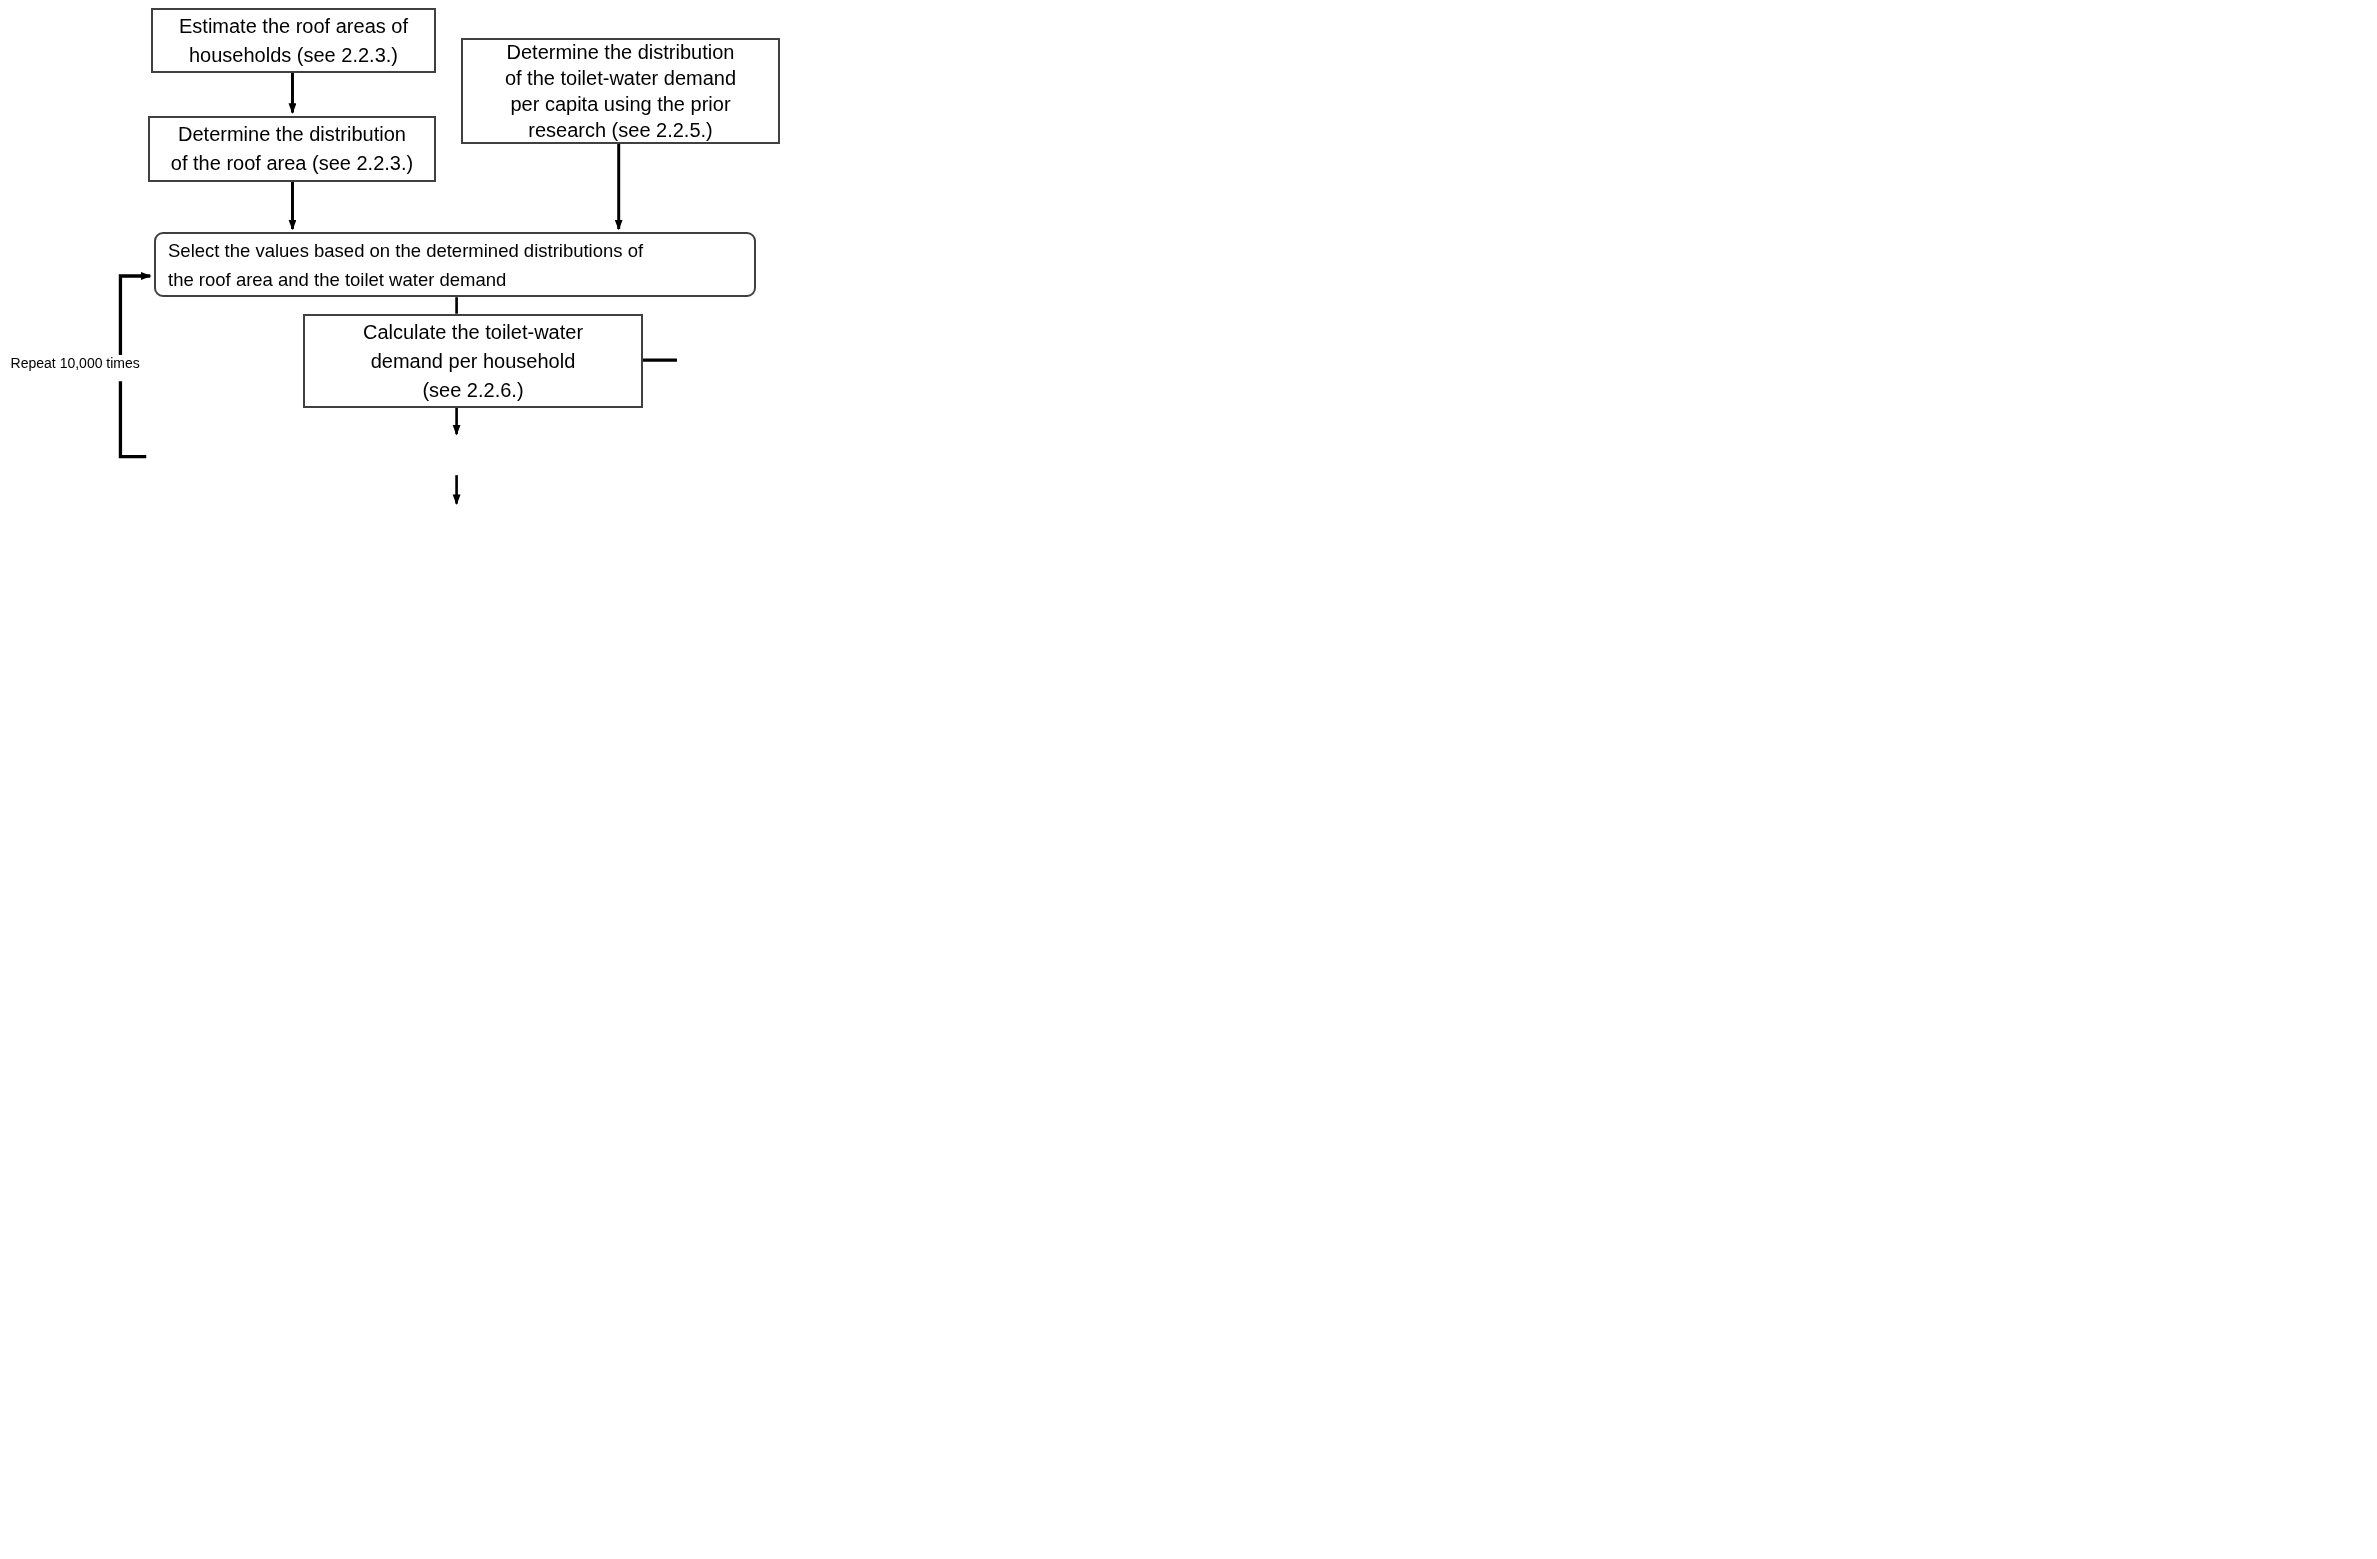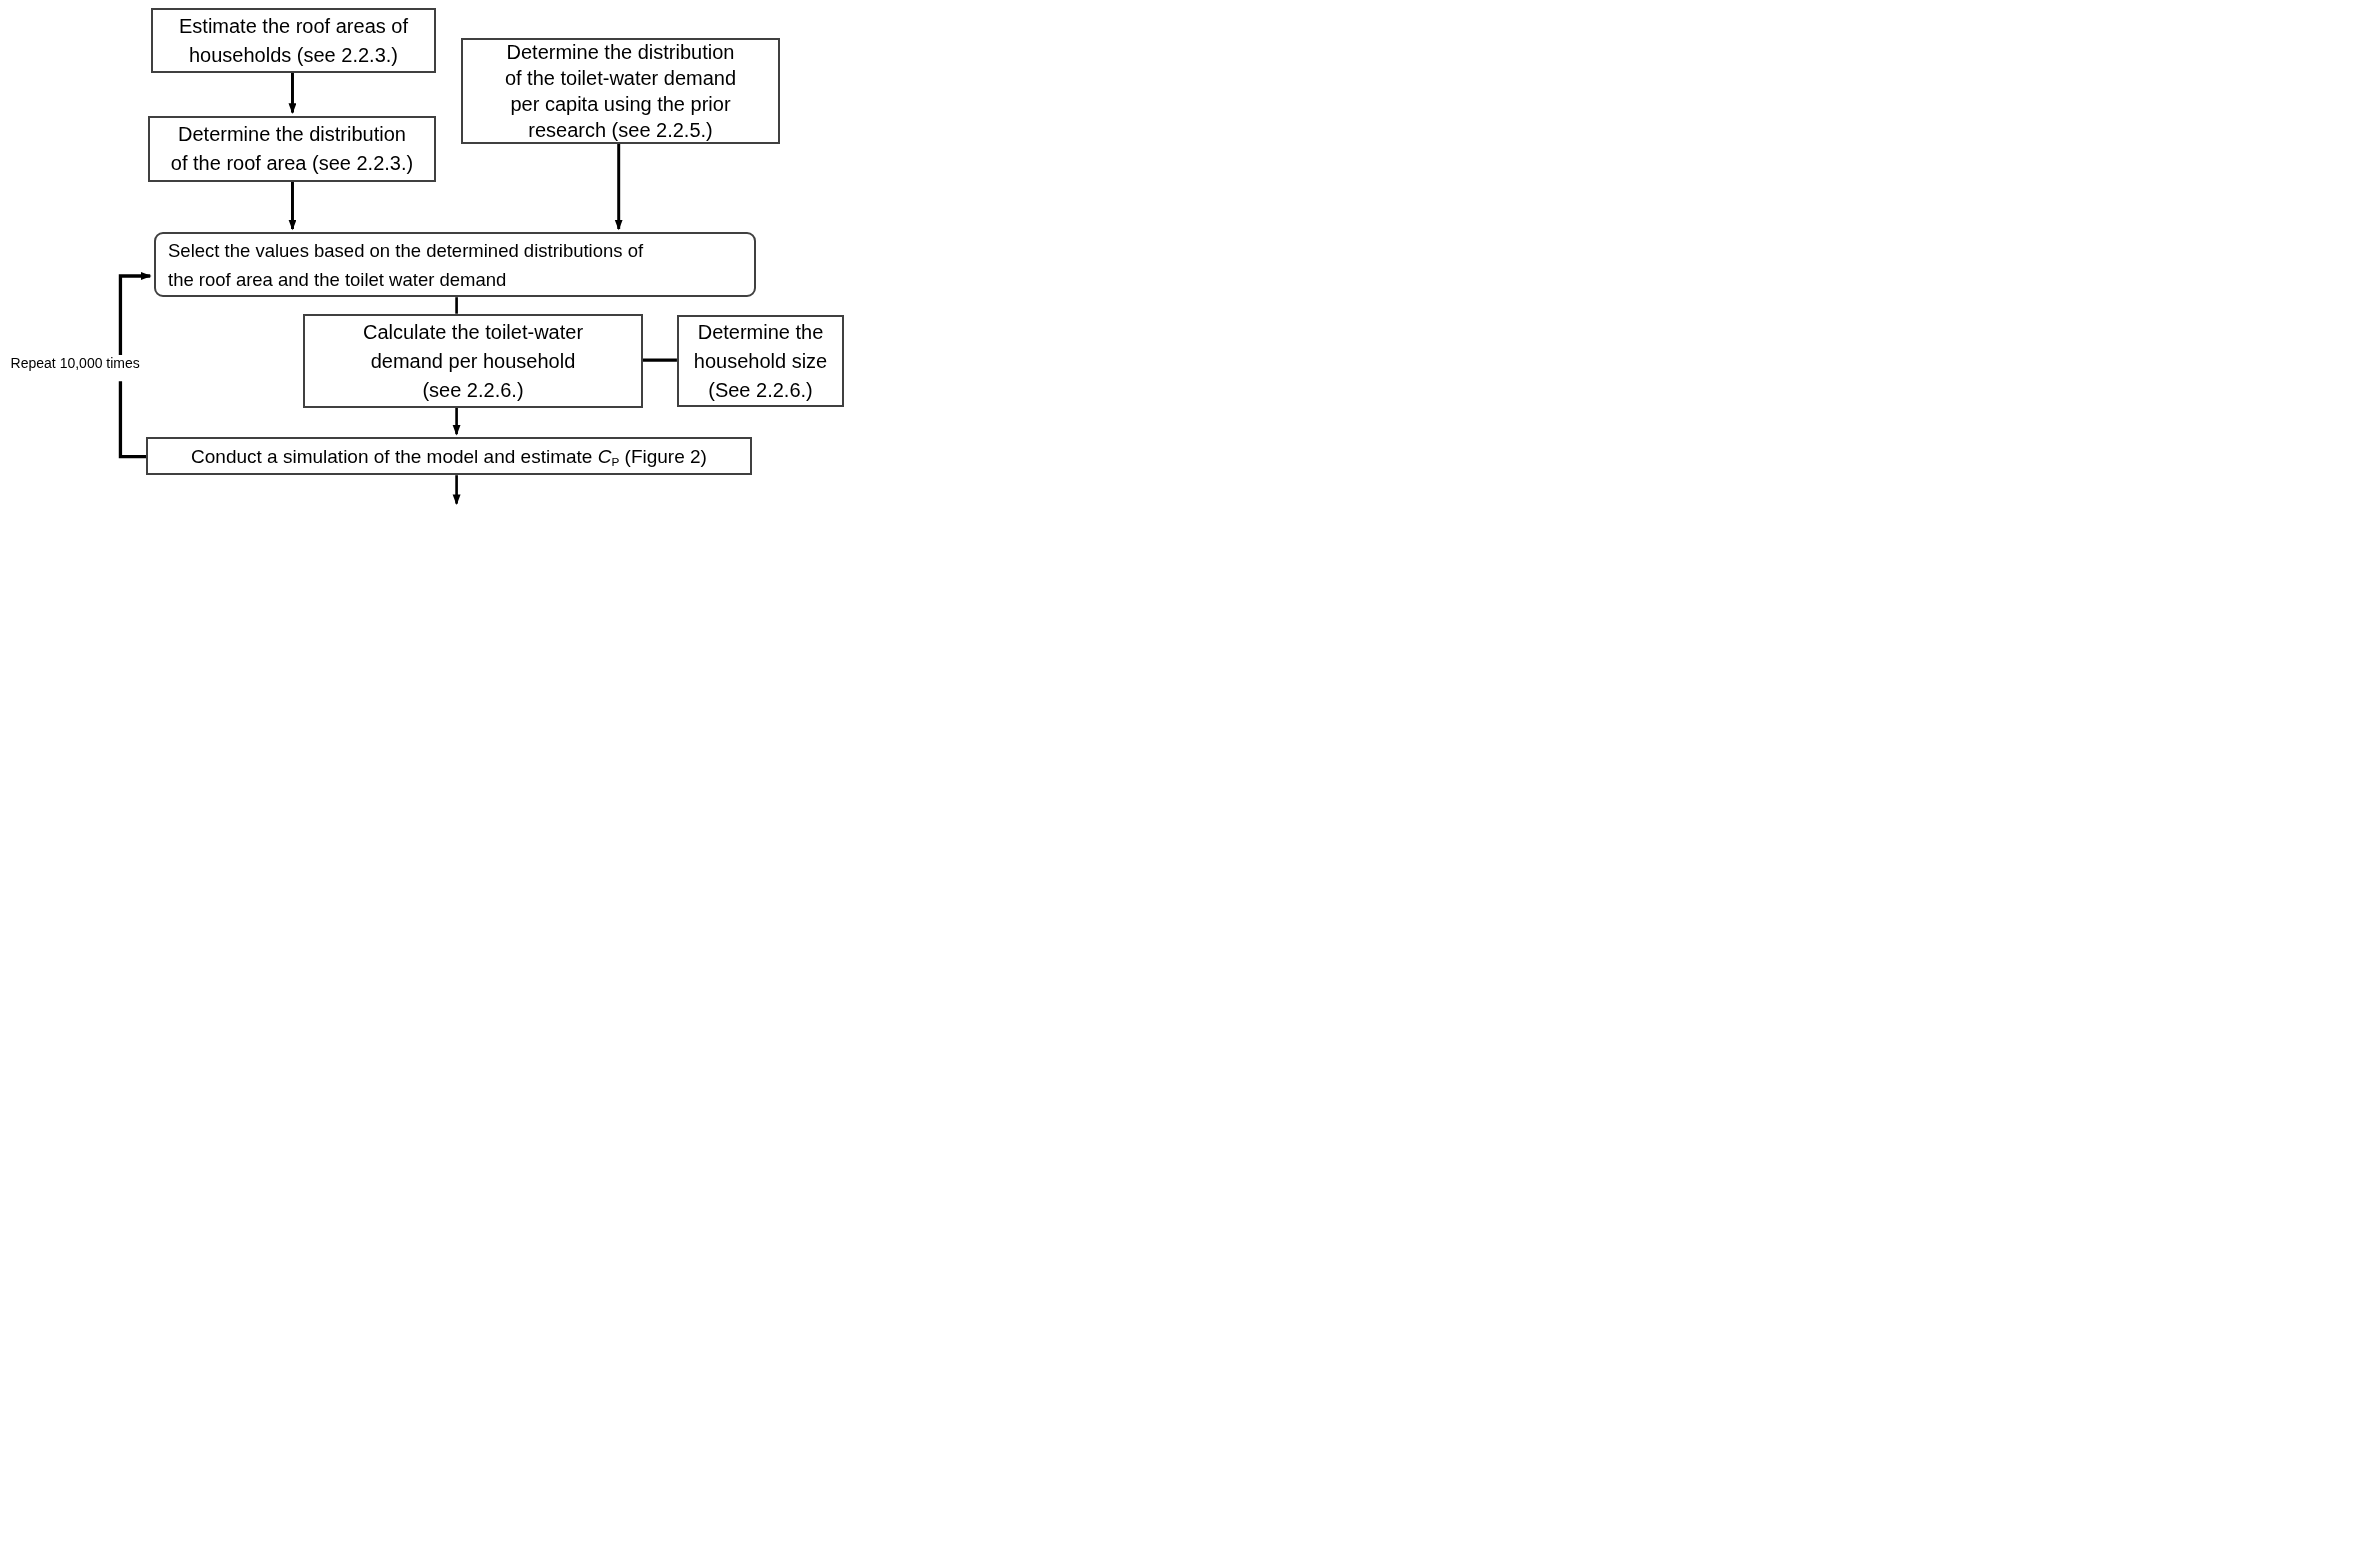--- a/index.html
+++ b/index.html
@@ -99,9 +99,6 @@
 demand per household
 (see 2.2.6.)</div>
 
-  <div class="box box-f">Determine the
-household size
-(See 2.2.6.)</div>
 
   <div class="box box-g">
     <span><span>Conduct a simulation of the model and estimate </span><i>C</i><sub>P</sub><span> (Figure 2)</span></span>

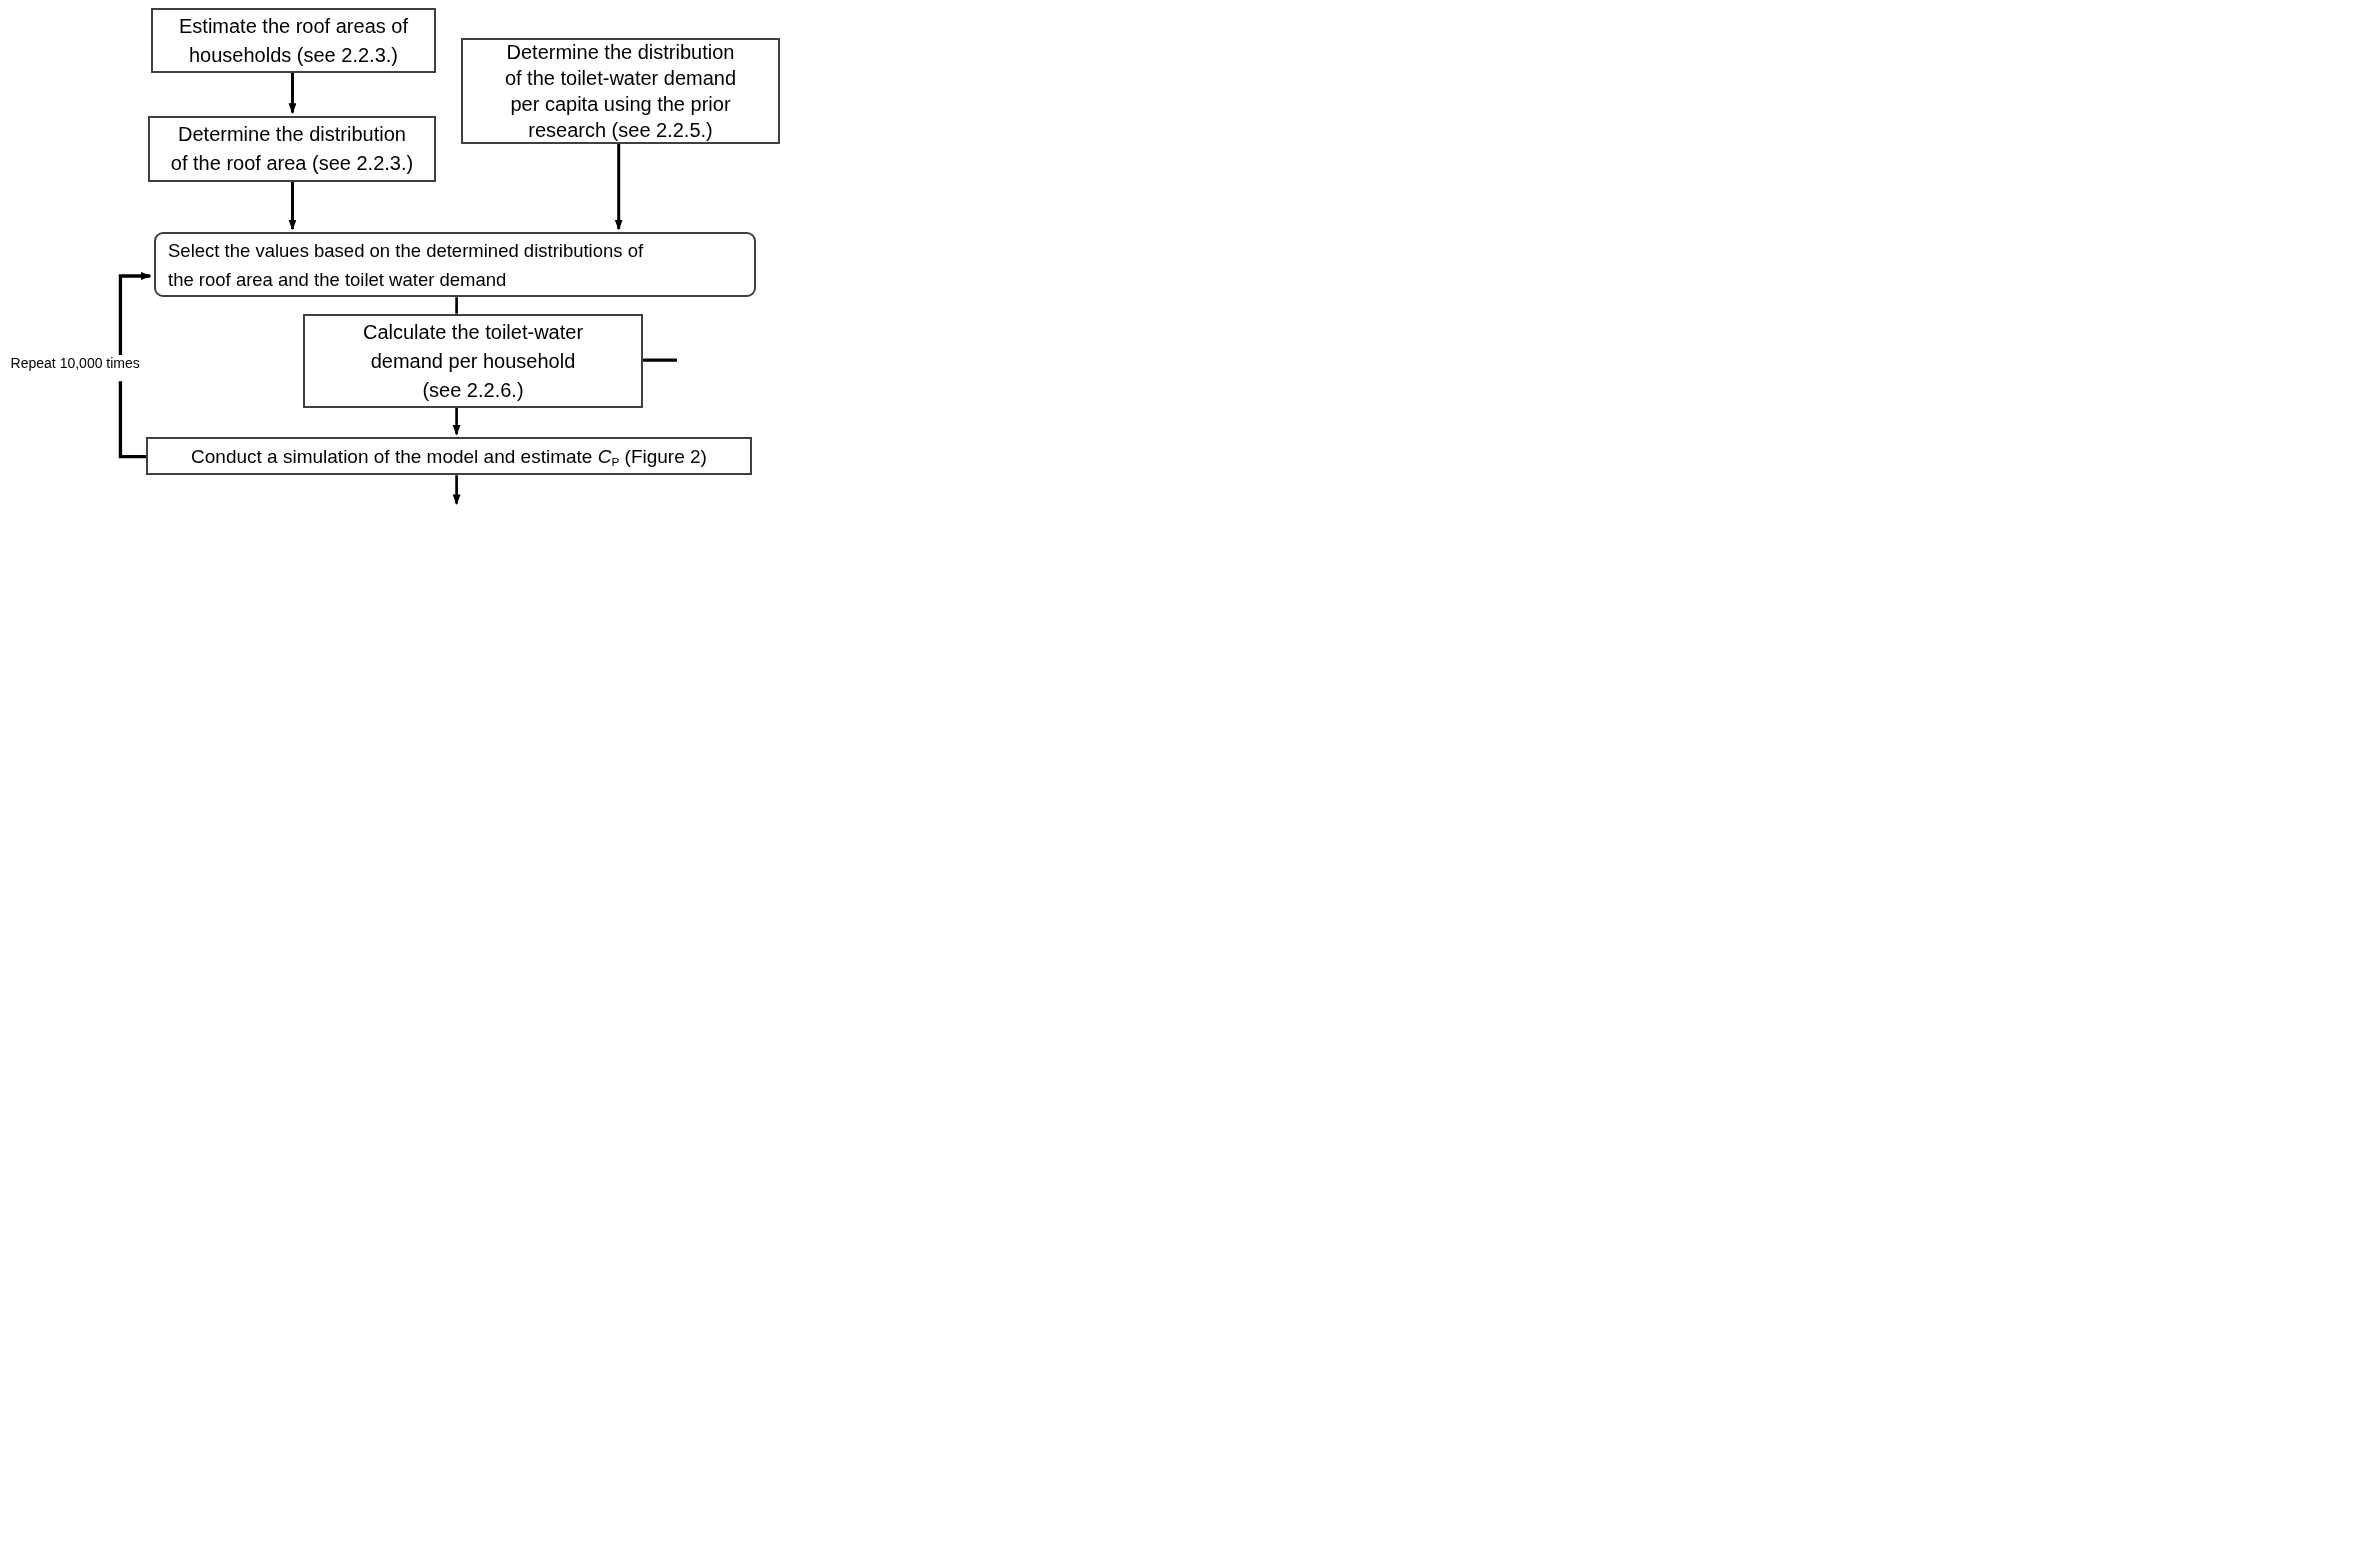--- a/index.html
+++ b/index.html
@@ -100,9 +100,6 @@
 (see 2.2.6.)</div>
 
 
-  <div class="box box-g">
-    <span><span>Conduct a simulation of the model and estimate </span><i>C</i><sub>P</sub><span> (Figure 2)</span></span>
-  </div>
 
 
   <div class="loop-label">Repeat 10,000 times</div>

